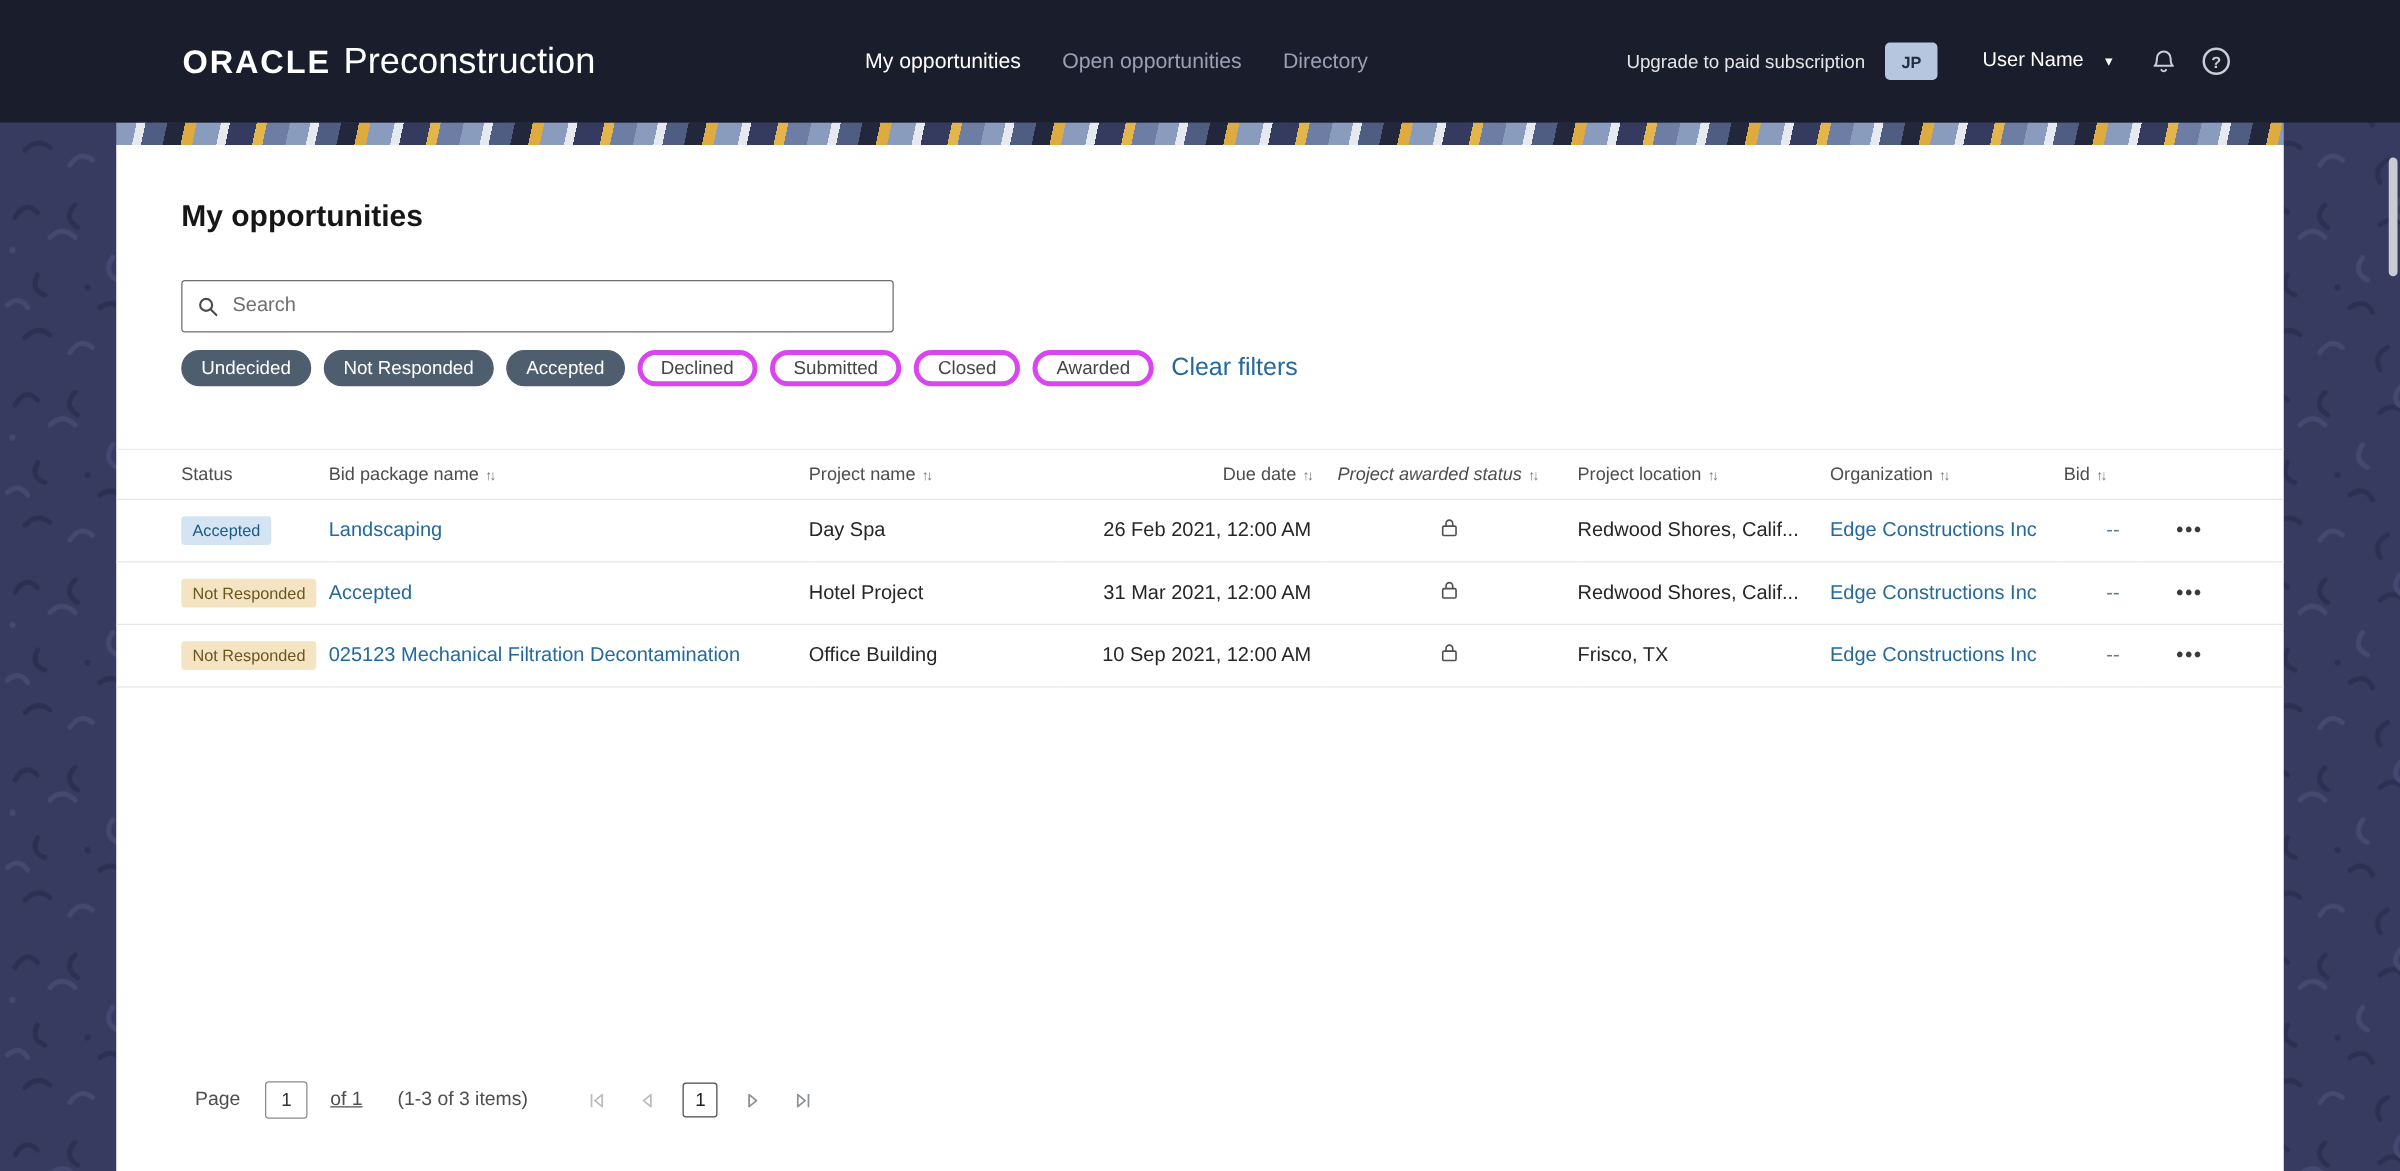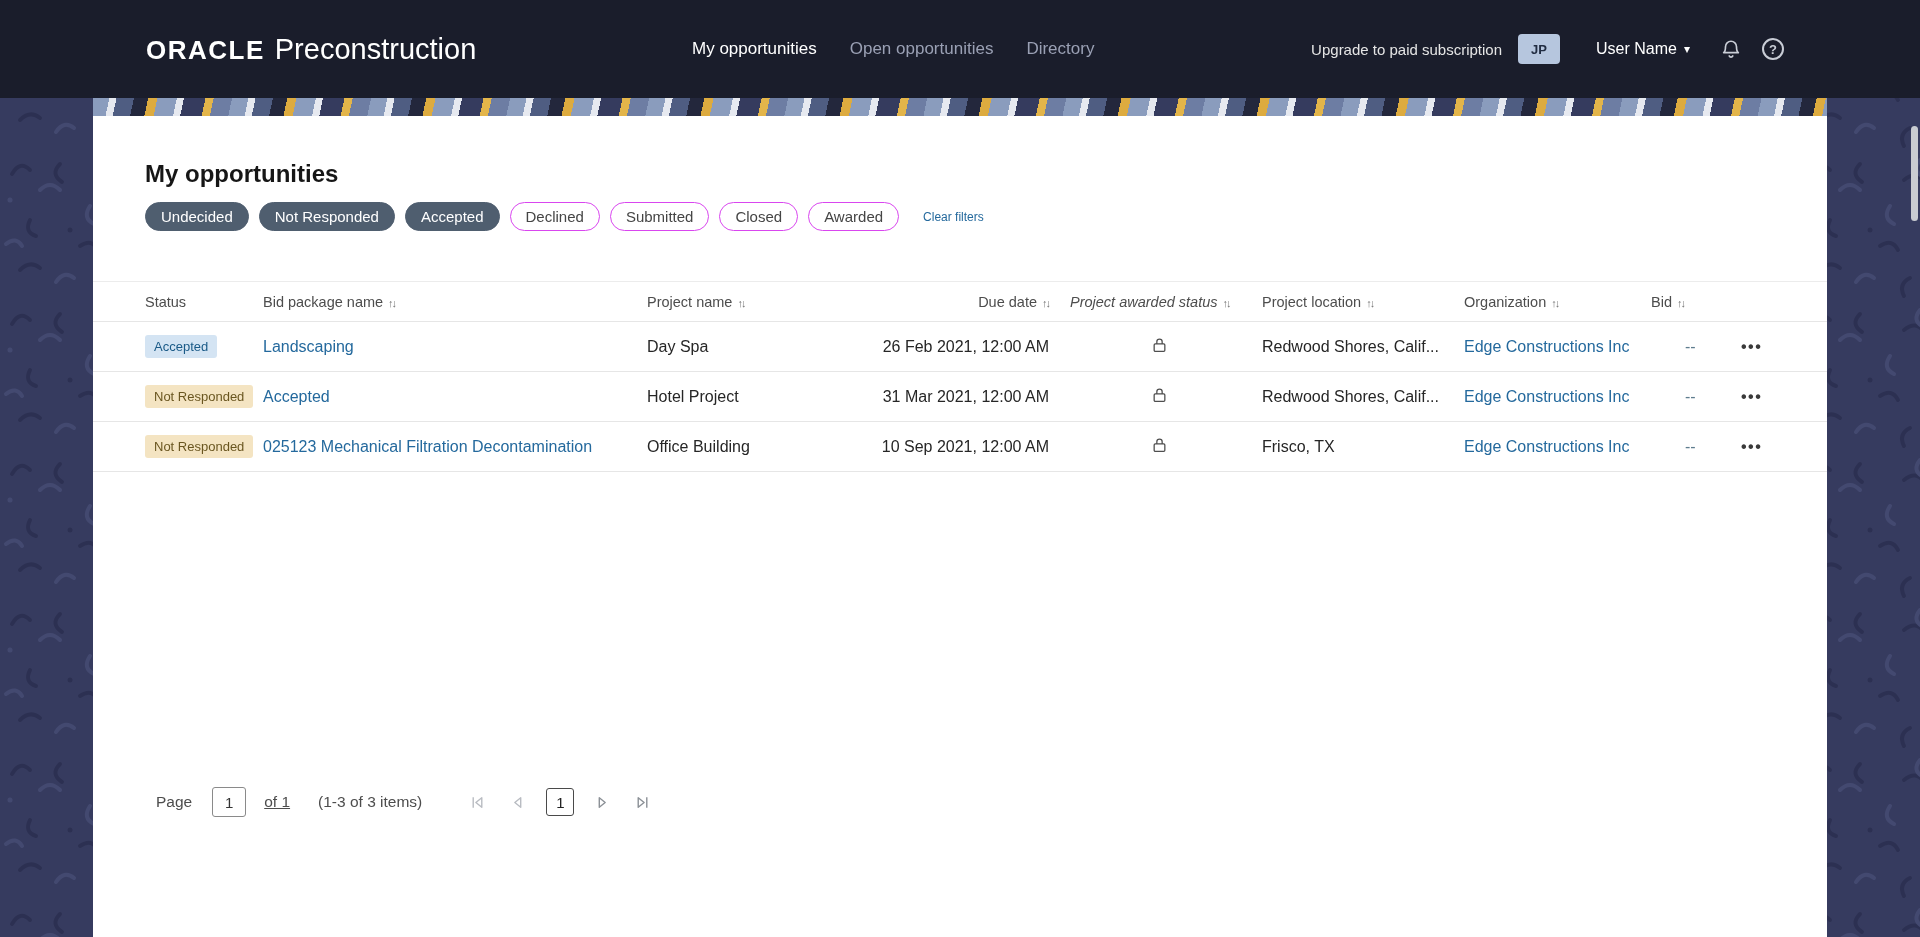--- a/index.html
+++ b/index.html
@@ -28,7 +28,7 @@
     width: 42px; height: 30px; border-radius: 4px; background: #b6c6de; color: #222d42;
     font-weight: bold; font-size: 13px; display: flex; align-items: center; justify-content: center; cursor: pointer;
   }
-  .user { color: #fff; font-size: 16px; display: flex; gap: 7px; align-items: center; margin: 0 30px 0 36px; cursor: pointer; }
+  .user { color: #fff; font-size: 16px; display: flex; gap: 17px; align-items: center; margin: 0 30px 0 36px; cursor: pointer; }
   .caret { font-size: 12px; color: #fff; }
   .iconbtn { background: none; border: none; padding: 0; cursor: pointer; display: flex; align-items: center; }
   .bell-btn { margin-right: 20px; }

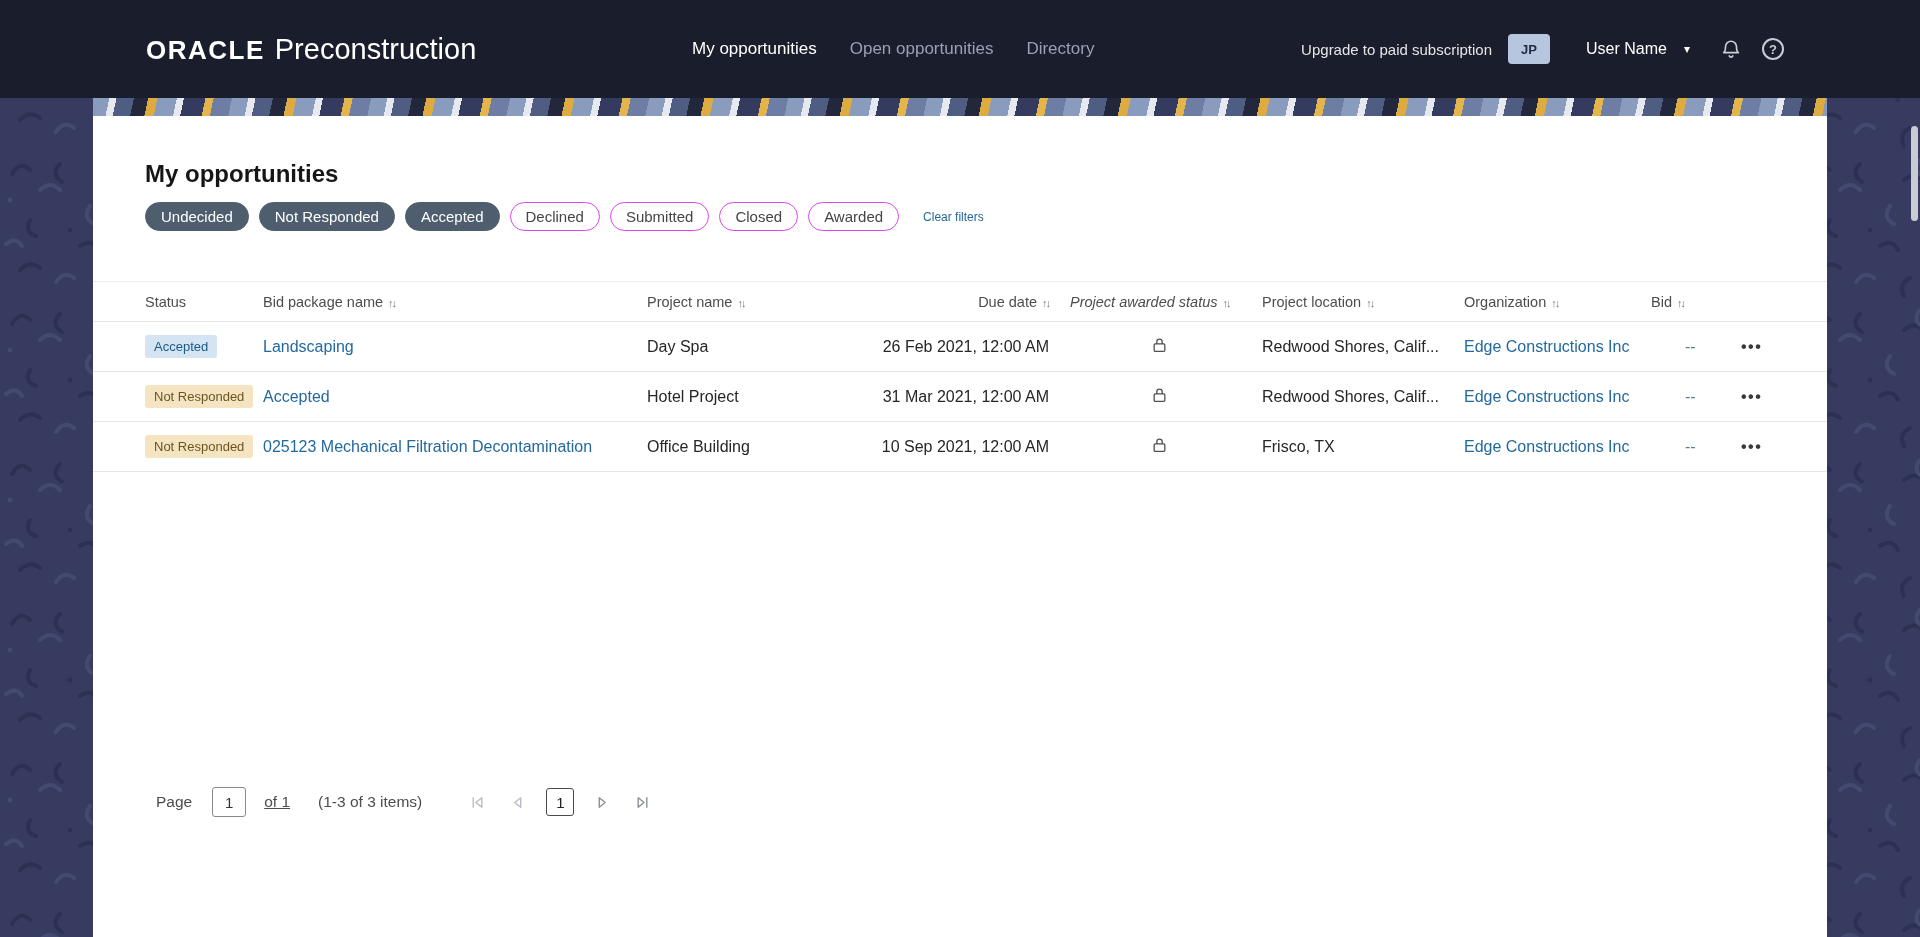--- a/index.html
+++ b/index.html
@@ -172,6 +172,13 @@
 
     <h1 class="page-title">My opportunities</h1>
 
+    <div class="searchbox">
+      <svg width="17" height="17" viewBox="0 0 16 16" fill="none" stroke="#4a4a4a" stroke-width="1.6" stroke-linecap="round">
+        <circle cx="6.5" cy="6.5" r="4.5"></circle>
+        <path d="M10 10 L14.2 14.2"></path>
+      </svg>
+      <input type="text" placeholder="Search" style="">
+    </div>
 
     <div class="chips">
       <div class="chip">Undecided</div>

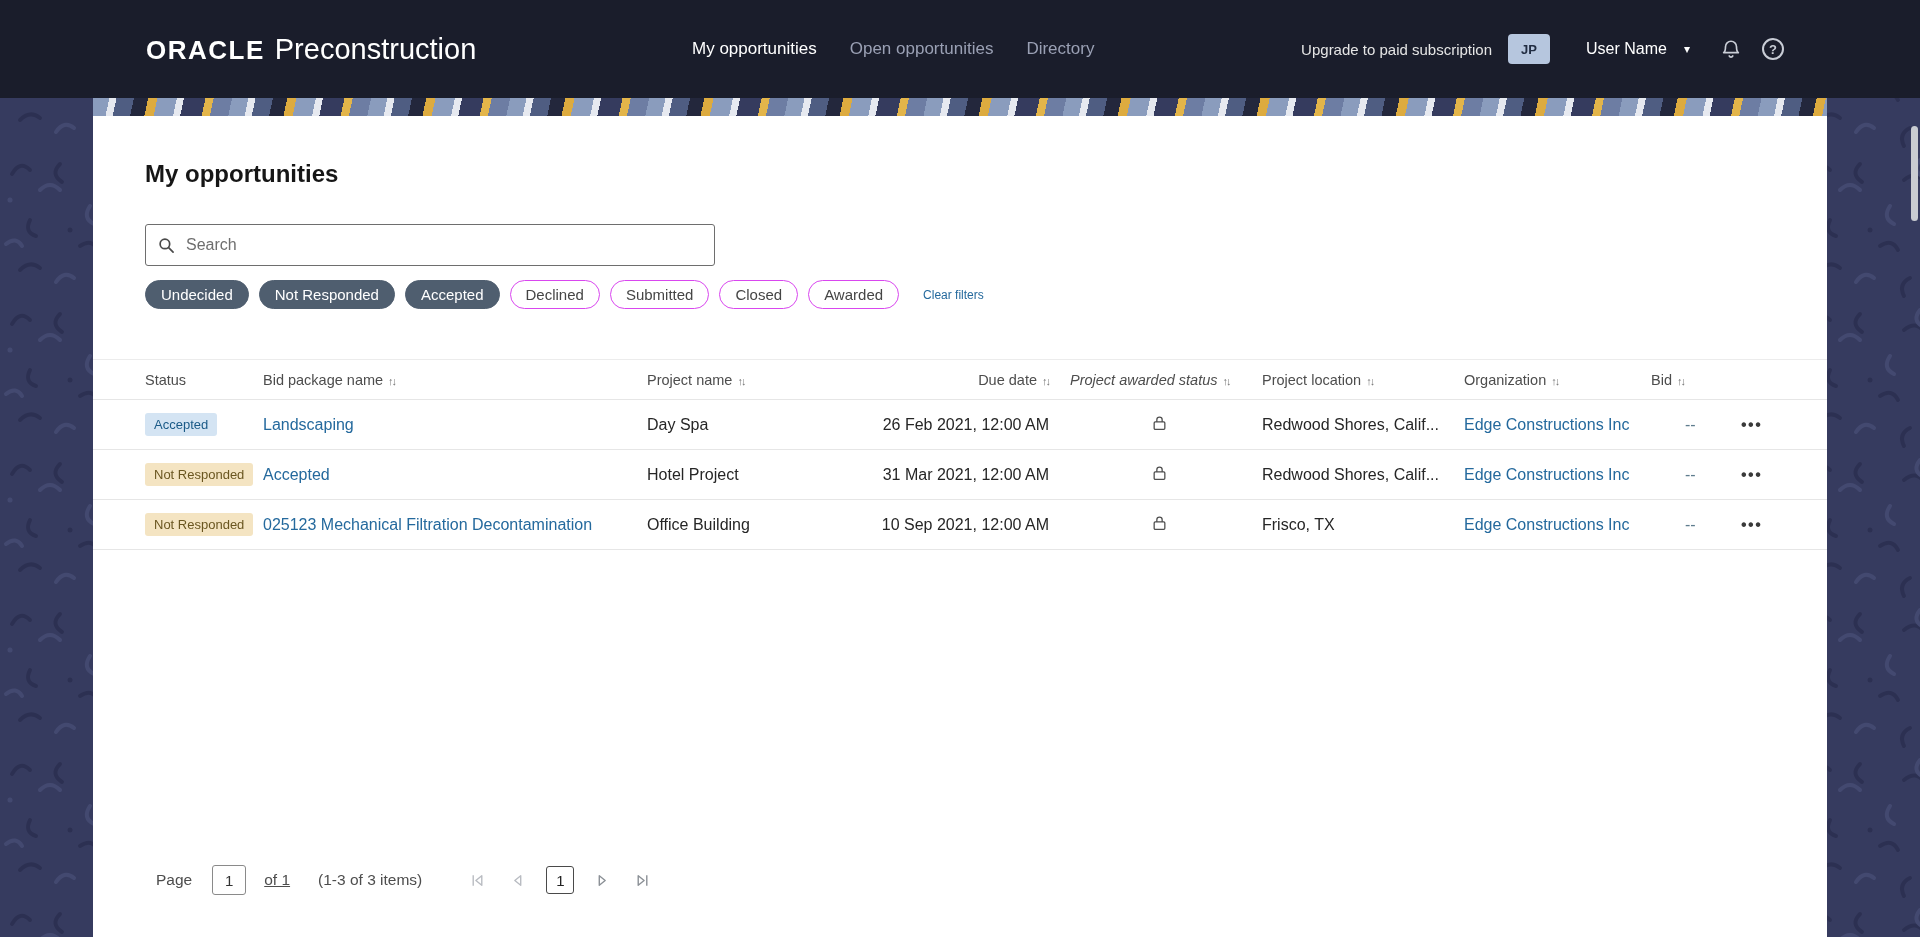--- a/index.html
+++ b/index.html
@@ -62,7 +62,7 @@
     display: flex; align-items: center; cursor: pointer;
     background: #4f5e6f; color: #ffffff; border: 1px solid #4f5e6f;
   }
-  .chip.unselected { background: #ffffff; color: #454545; border: 1px solid #d946ef; }
+  .chip.unselected { background: #ffffff; color: #454545; border: 4px solid #d946ef; }
   .clear-link { color: #24699d; font-size: 12px; margin-left: 14px; cursor: pointer; text-decoration: none; }
   
   table { margin-top: 50px; width: 100%; border-collapse: collapse; table-layout: fixed; }

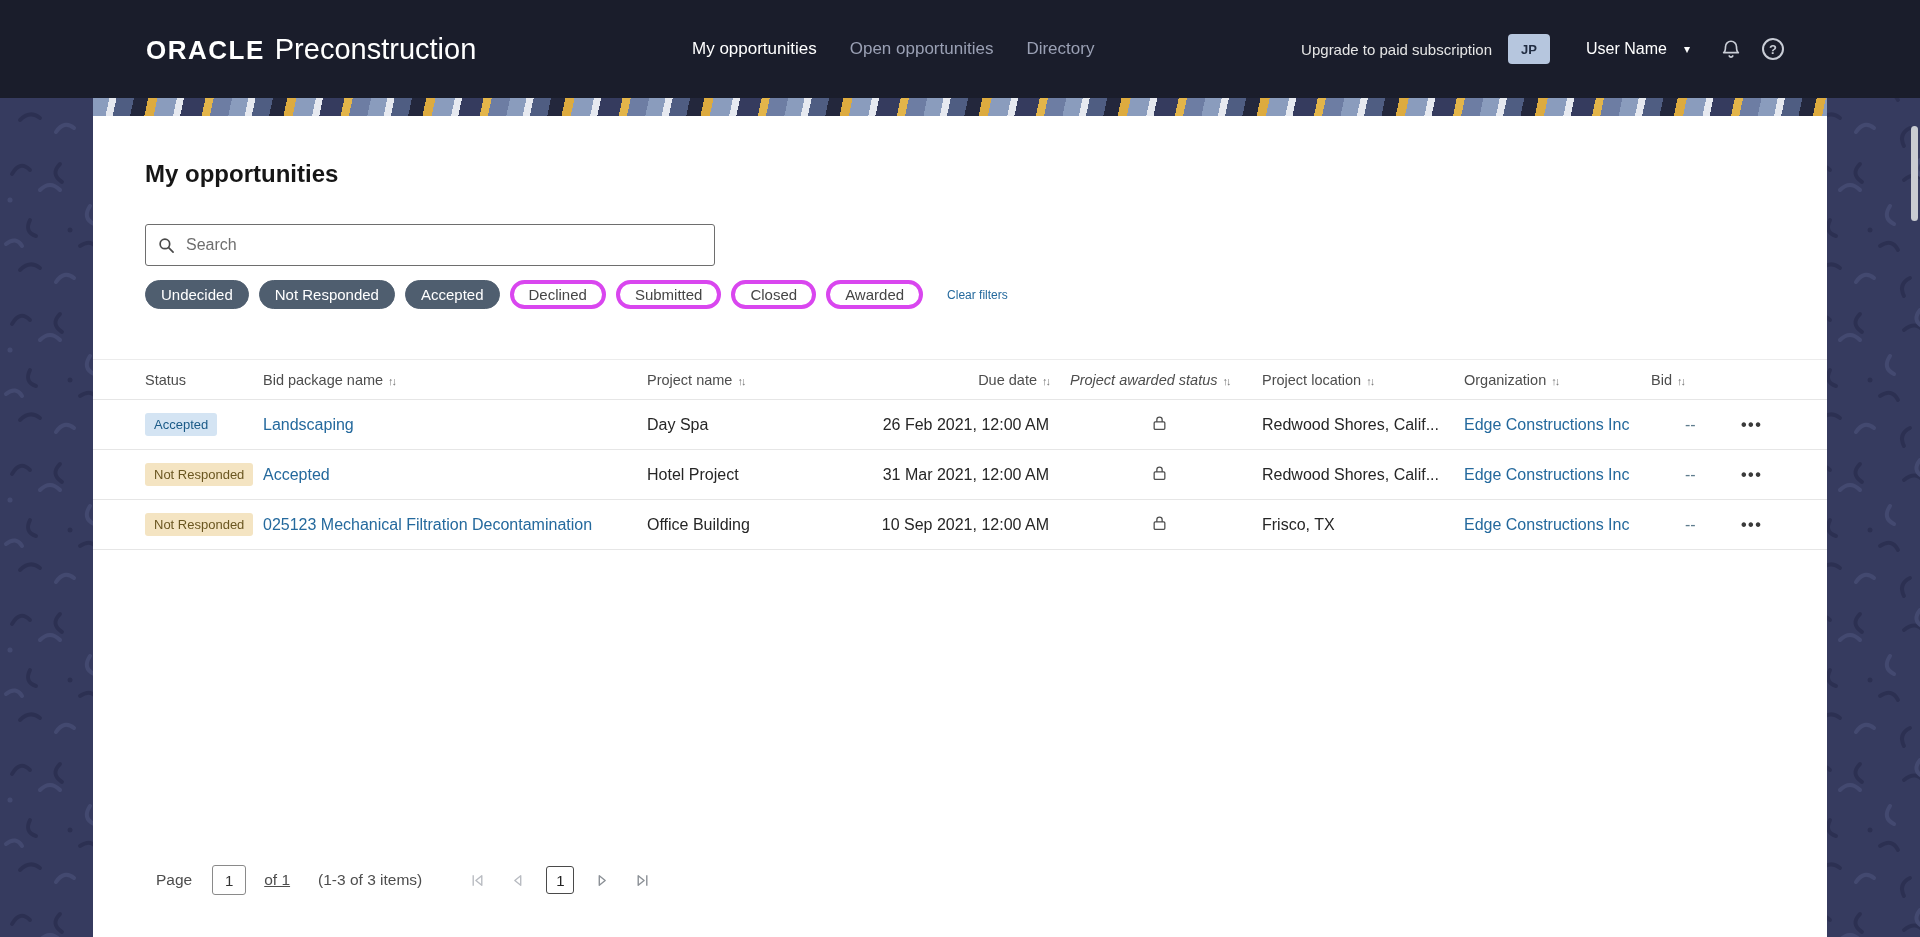--- a/index.html
+++ b/index.html
@@ -63,7 +63,7 @@
     background: #4f5e6f; color: #ffffff; border: 1px solid #4f5e6f;
   }
   .chip.unselected { background: #ffffff; color: #454545; border: 4px solid #d946ef; }
-  .clear-link { color: #24699d; font-size: 12px; margin-left: 14px; cursor: pointer; text-decoration: none; }
+  .clear-link { color: #24699d; font-size: 20px; margin-left: 4px; cursor: pointer; text-decoration: none; }
   
   table { margin-top: 50px; width: 100%; border-collapse: collapse; table-layout: fixed; }
   thead th {

